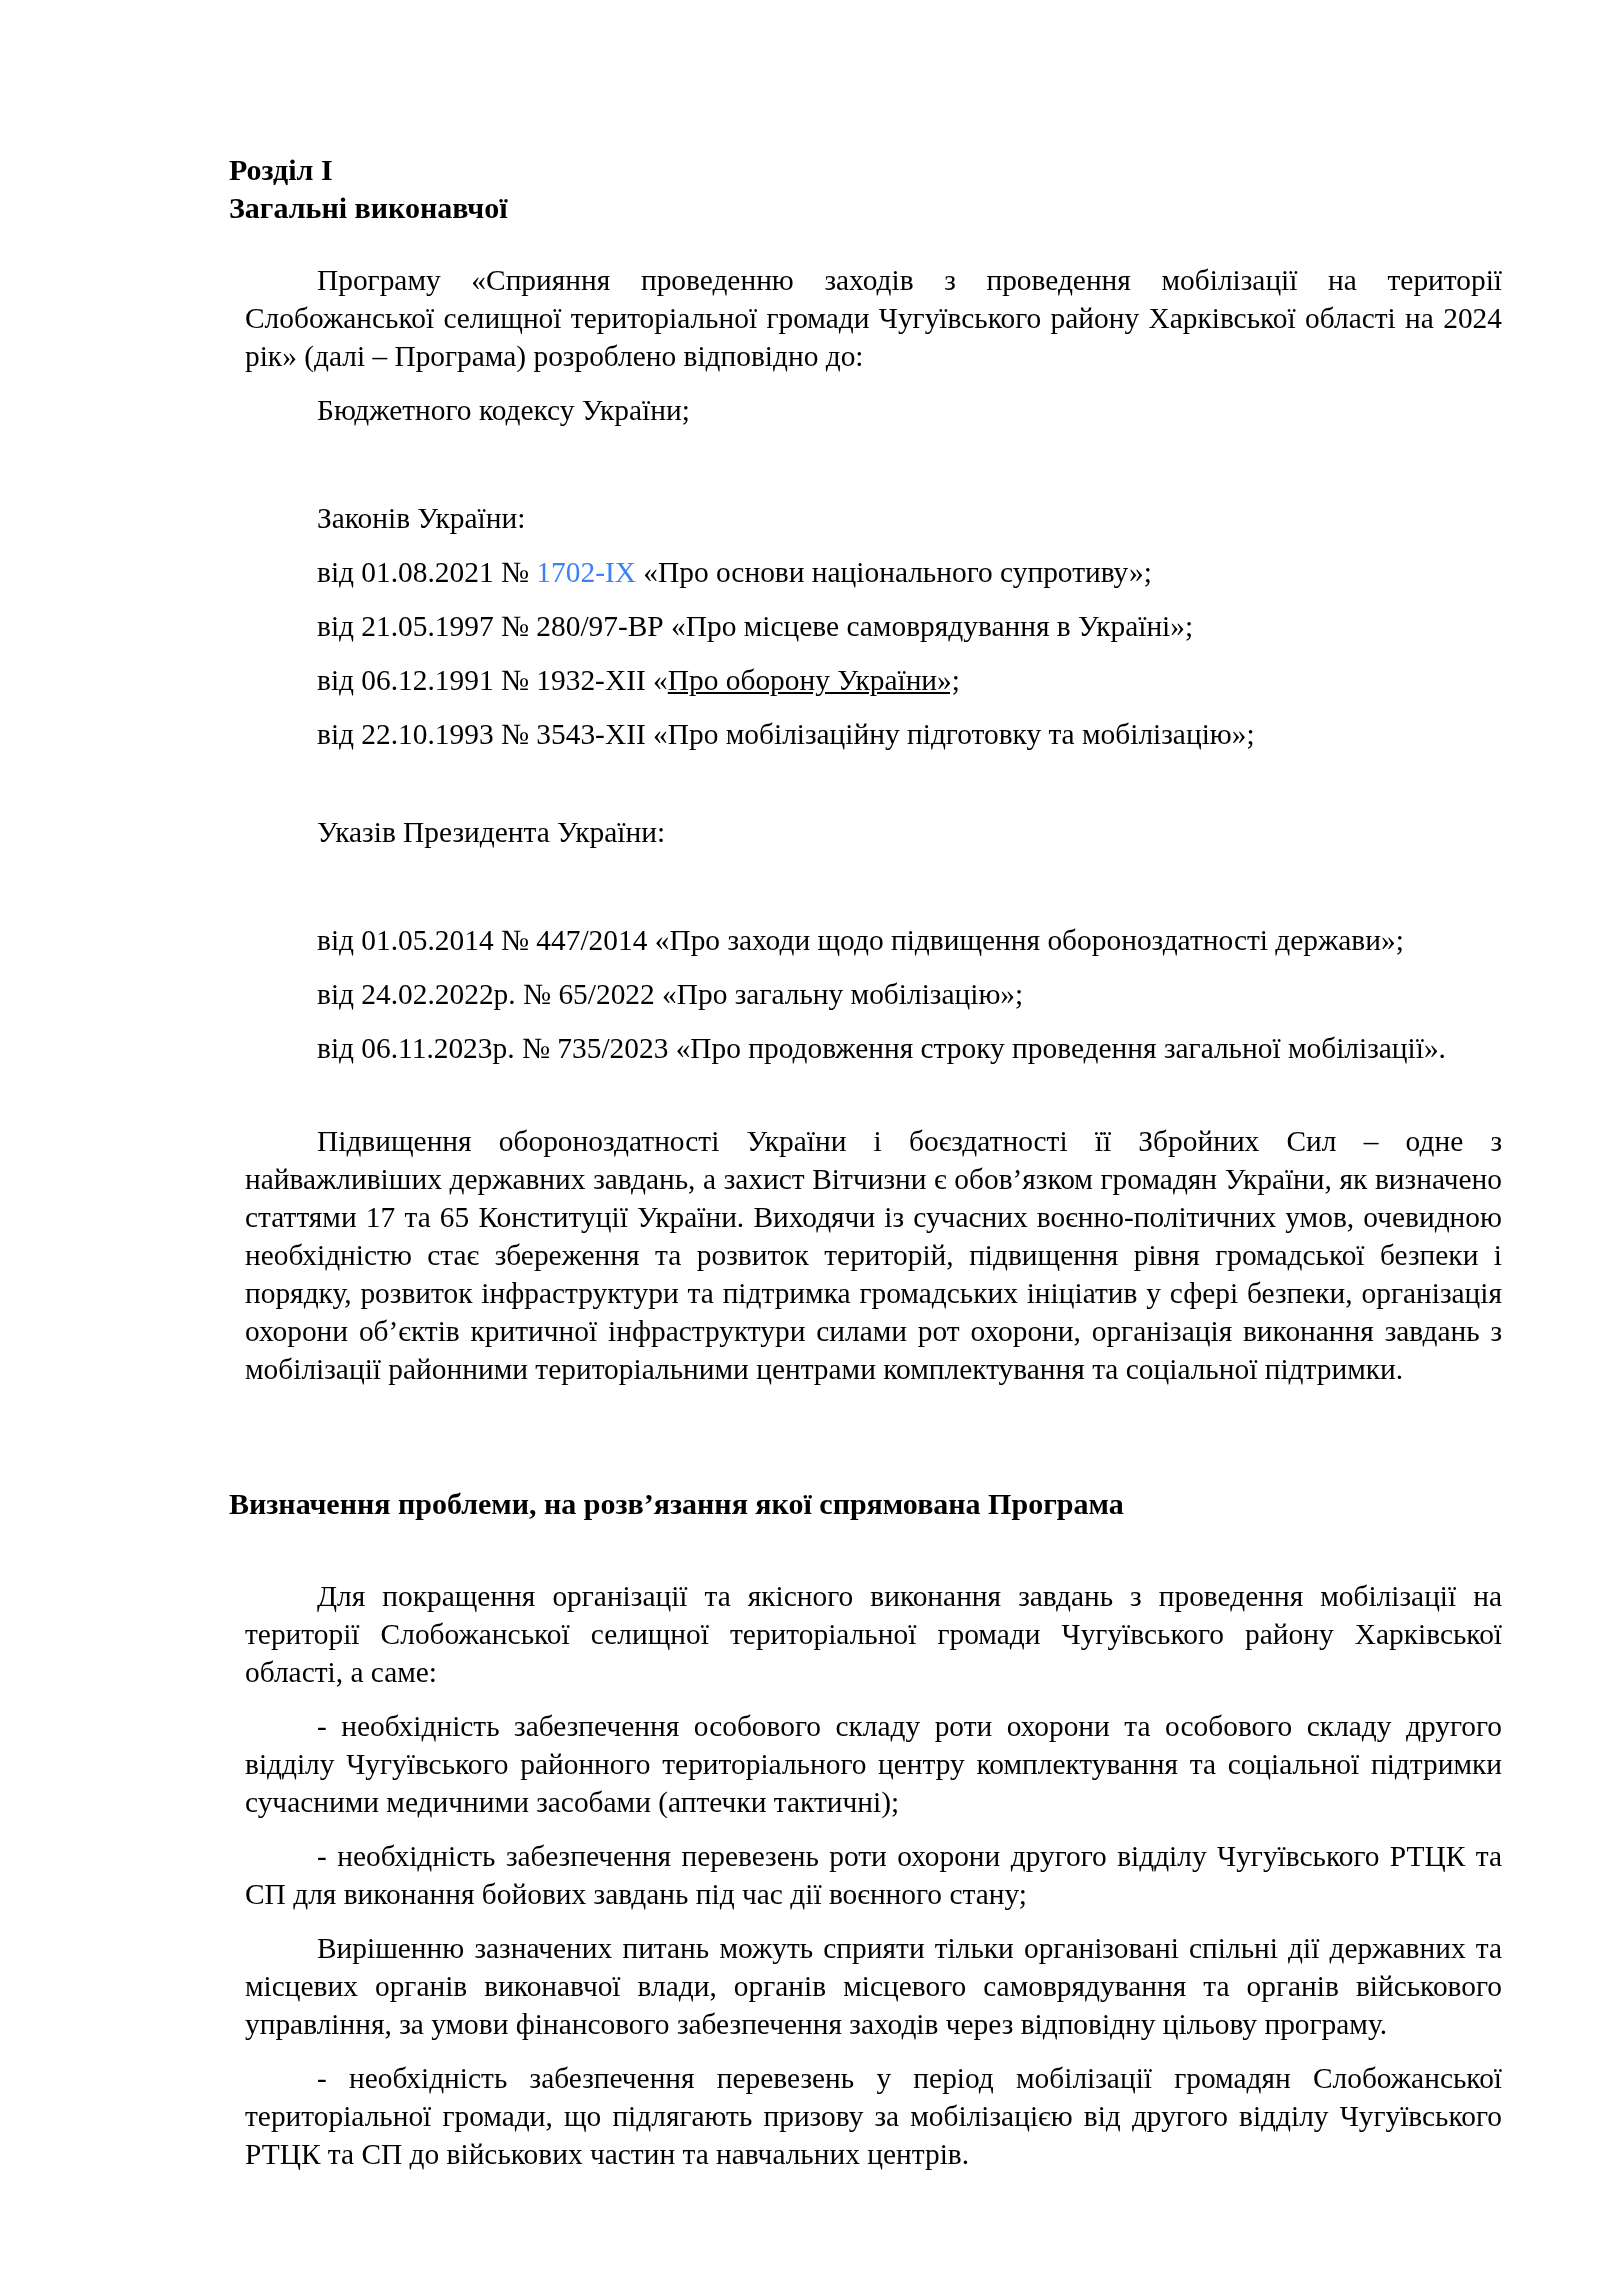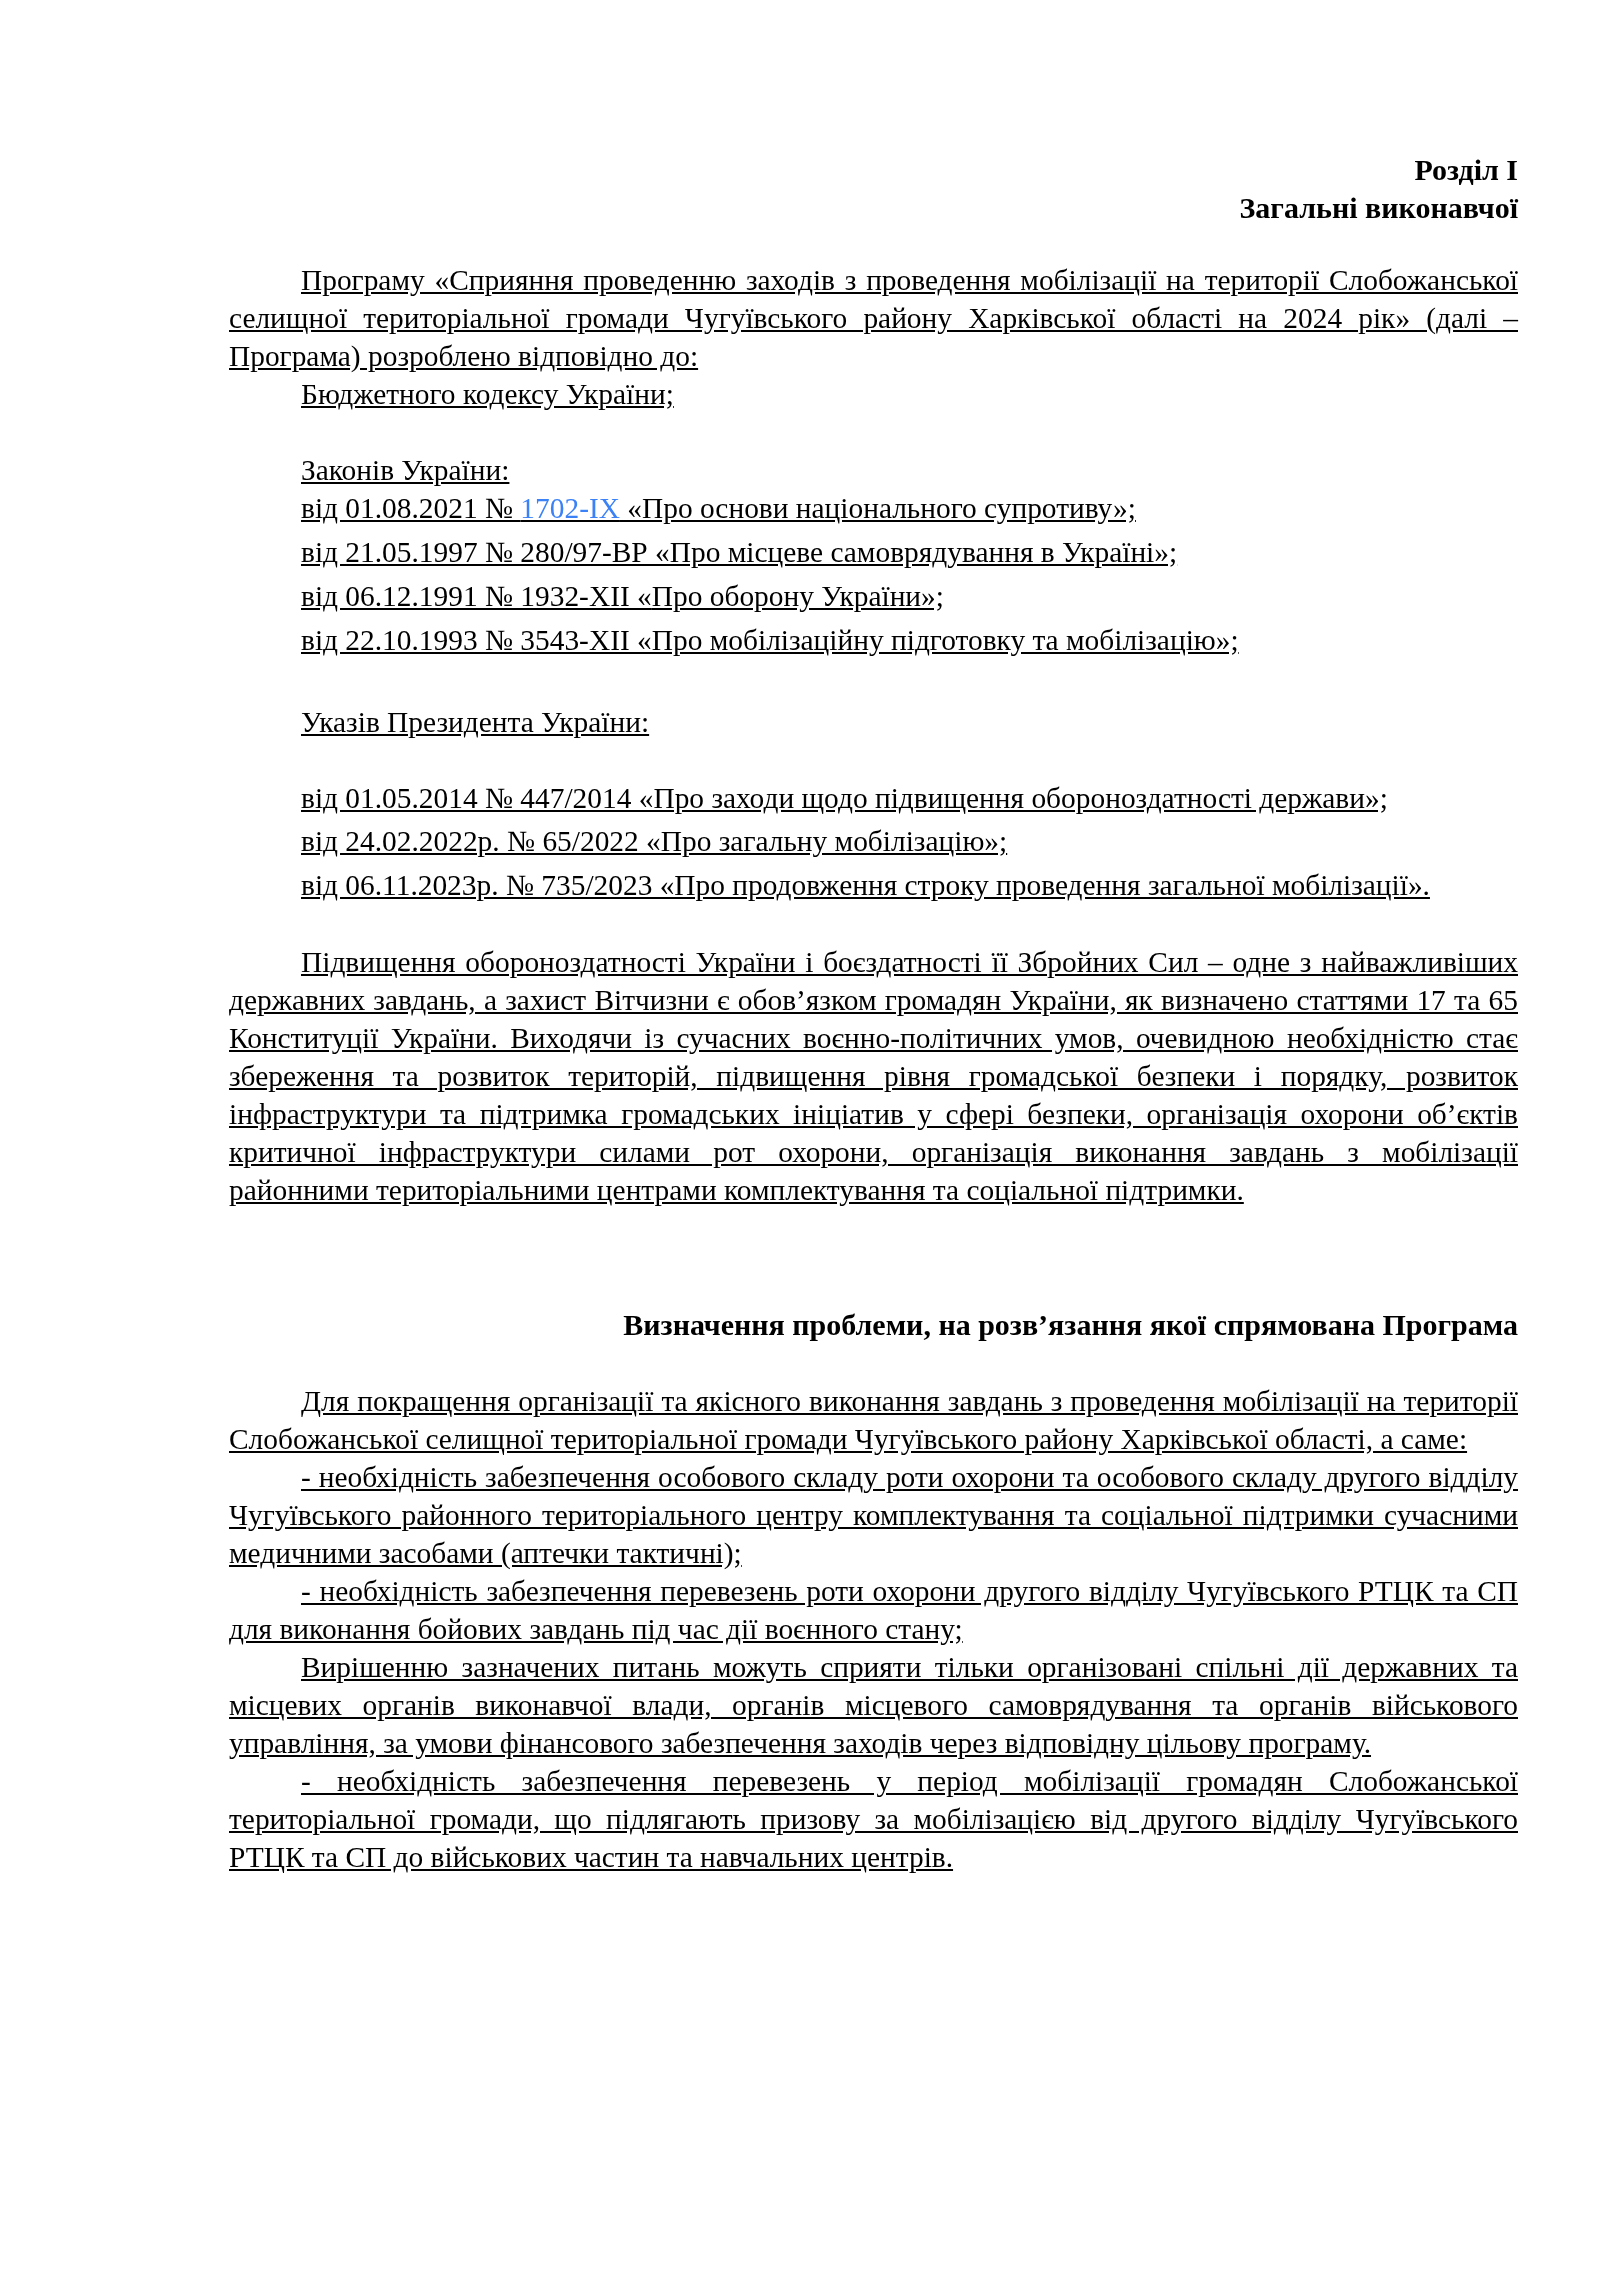--- a/index.html
+++ b/index.html
@@ -21,7 +21,7 @@
     overflow: hidden;
   }
   .heading {
-    text-align: right;
+    text-align: left;
     font-weight: bold;
     font-size: 30px;
   }

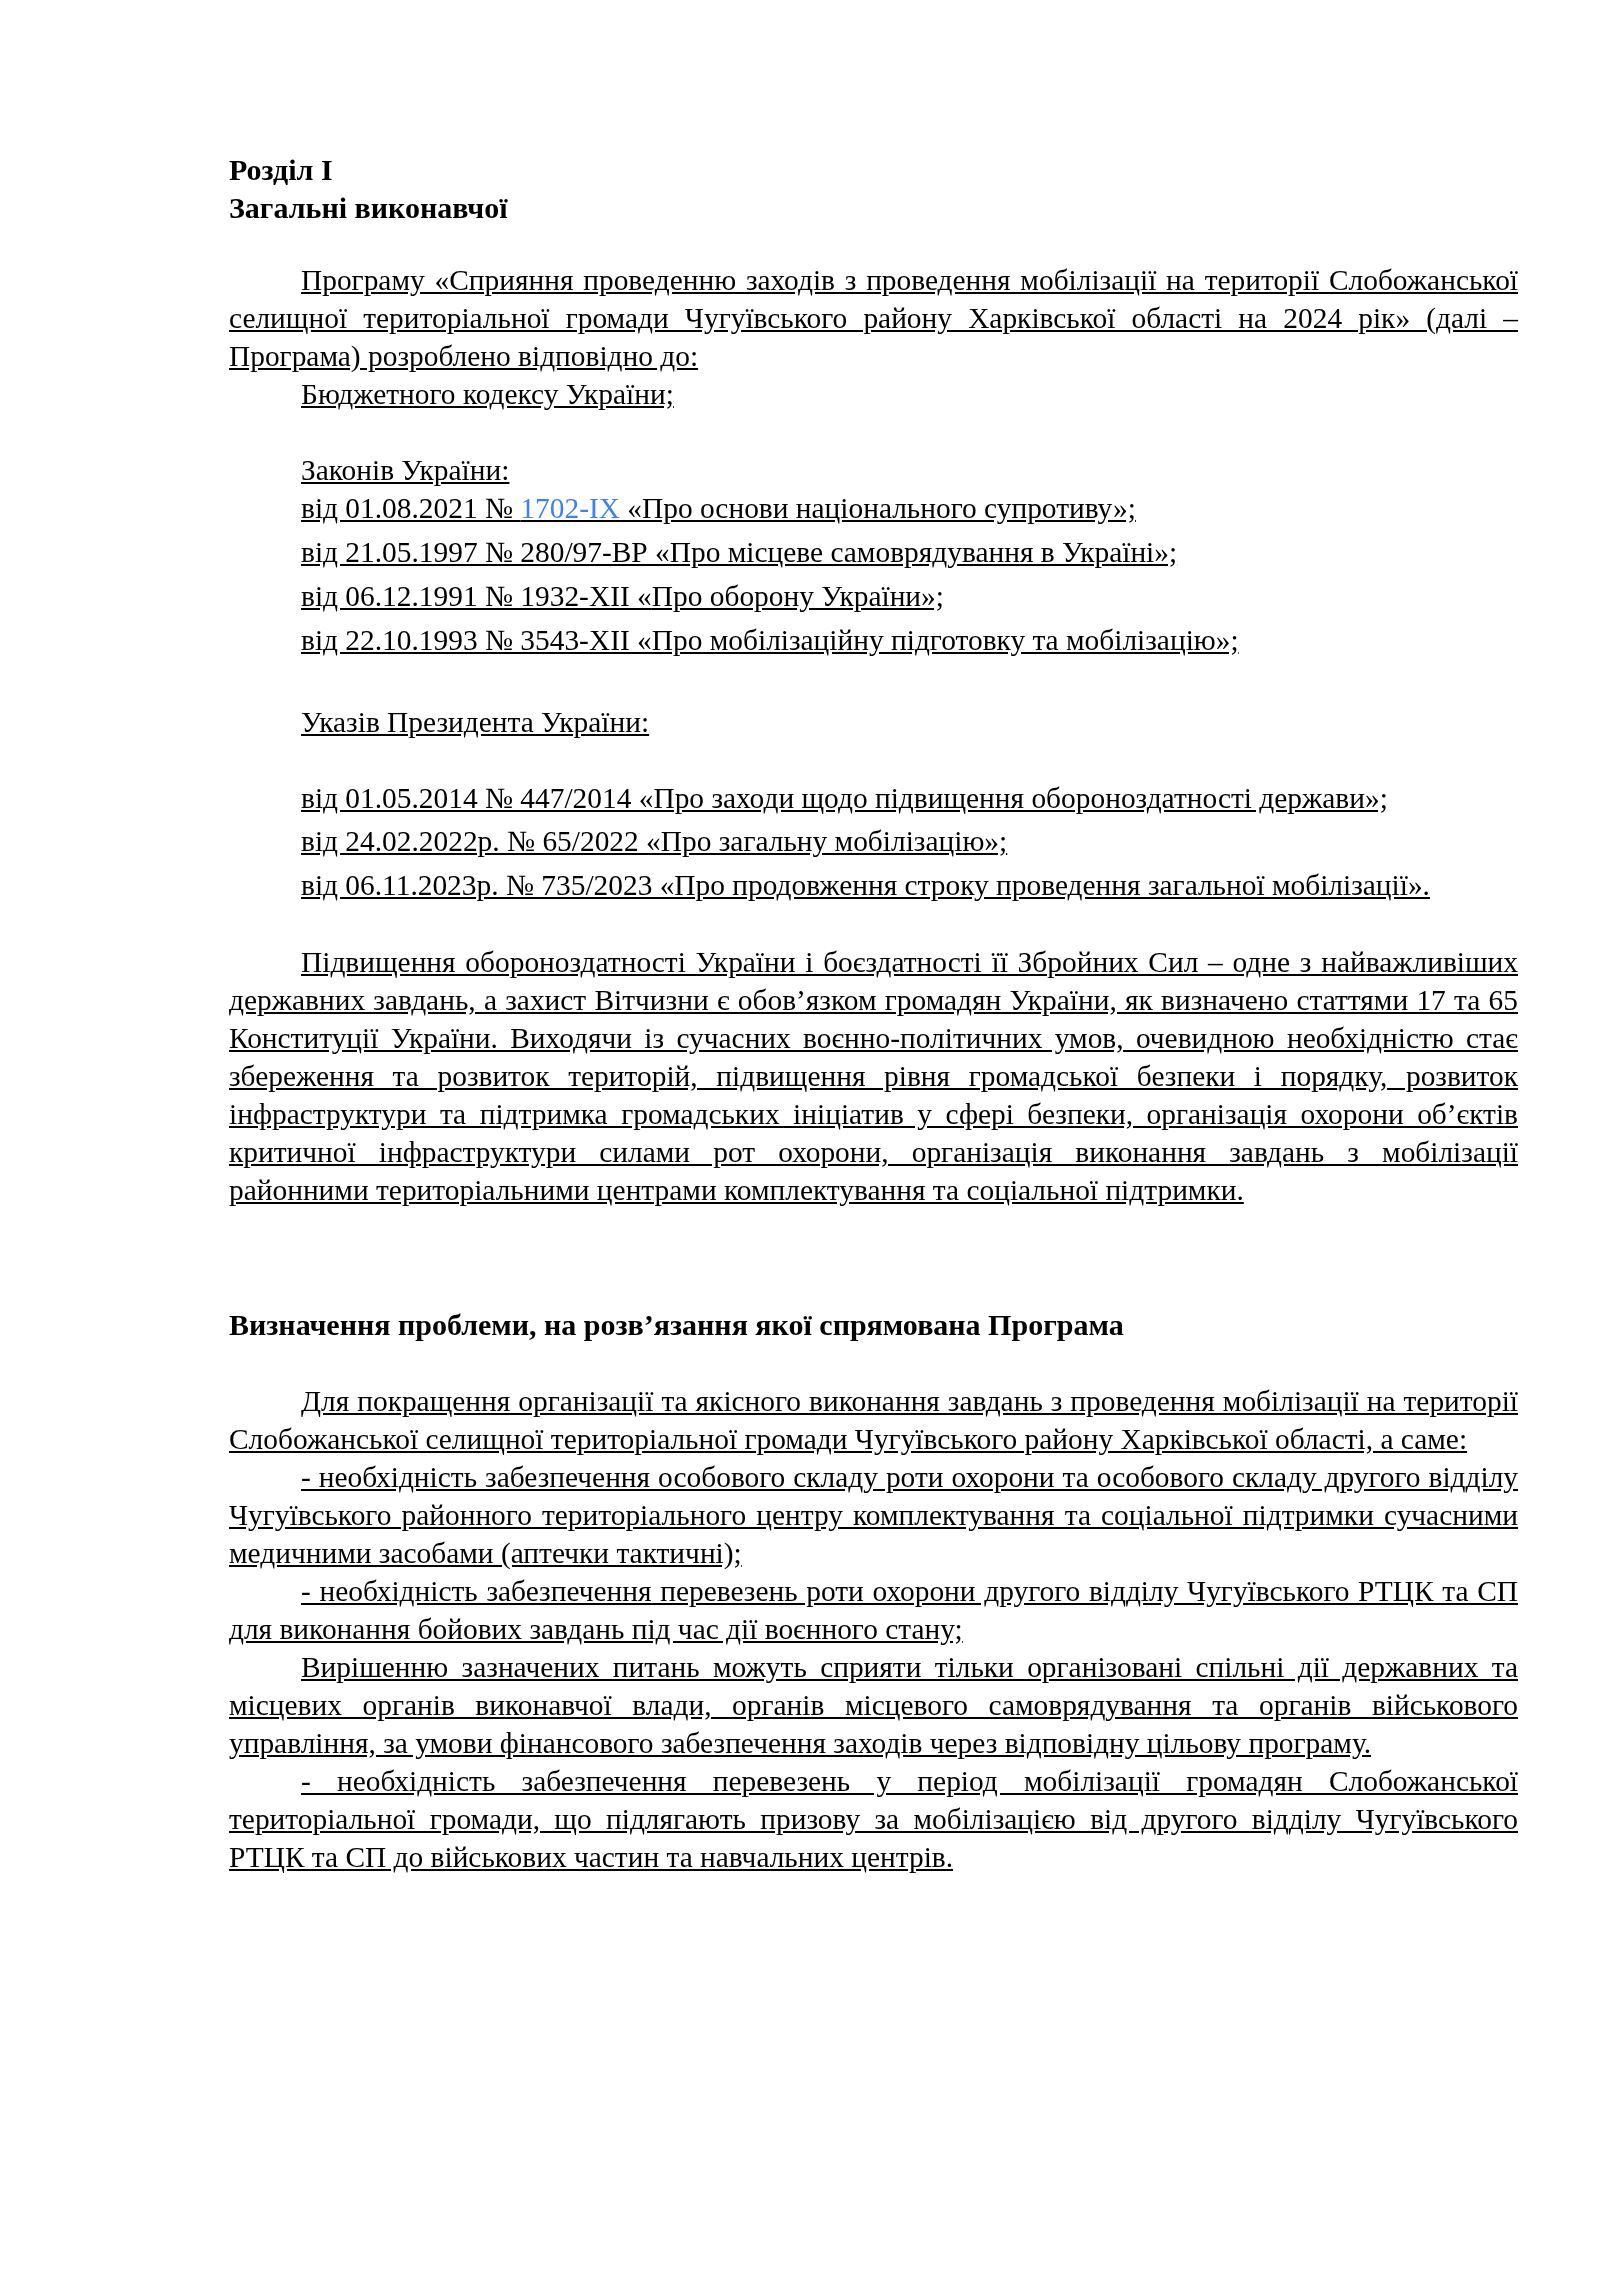--- a/index.html
+++ b/index.html
@@ -29,9 +29,8 @@
   .heading-2 { margin: 97px 0 0 0; }
   .heading-line { white-space: nowrap; }
   p.para {
-    margin: 0;
+    margin: 16px;
     text-indent: 72px;
-    text-decoration: underline;
   }
   p.justify { text-align: justify; }
   p.law { margin-bottom: 5.9px; }

